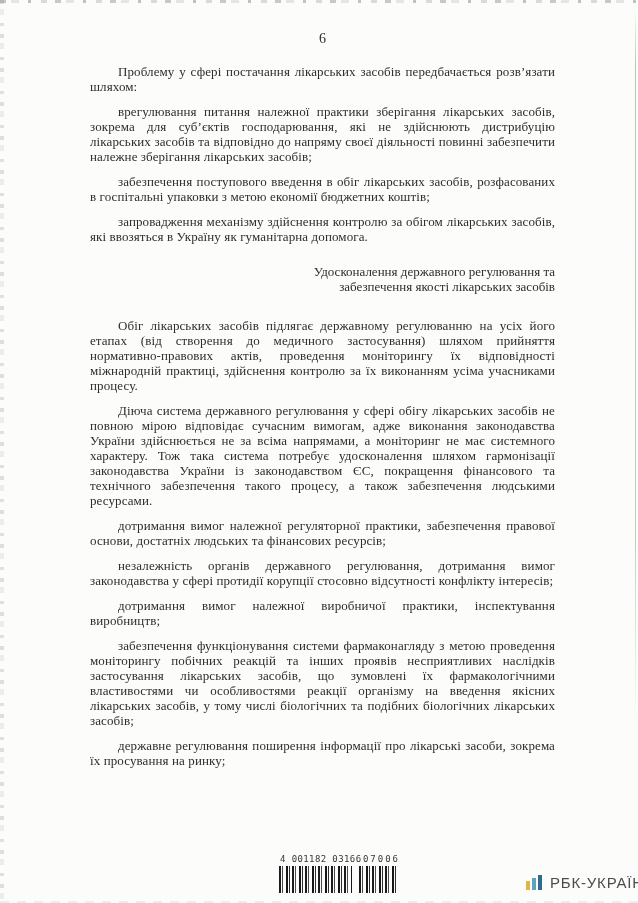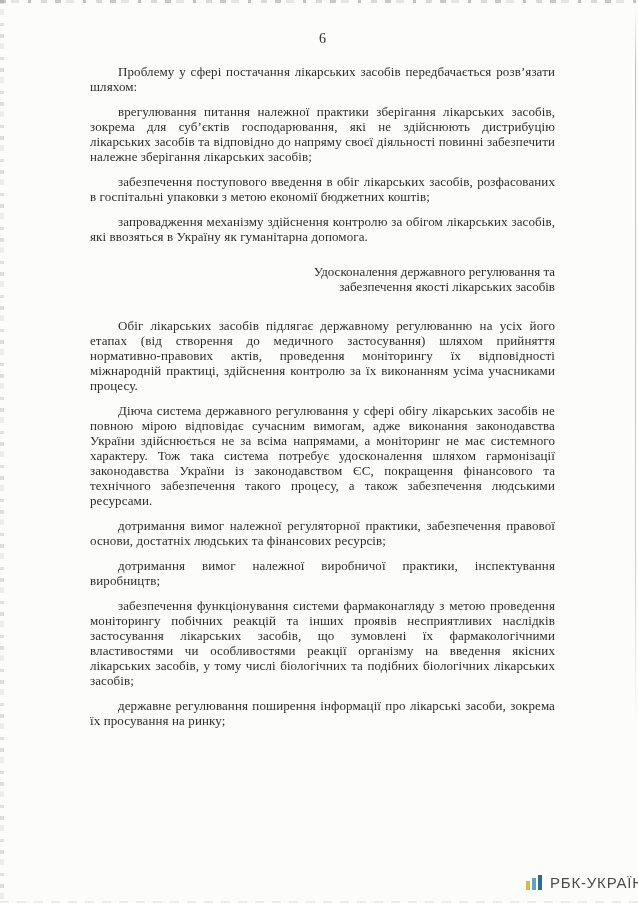--- a/index.html
+++ b/index.html
@@ -131,6 +131,7 @@
     <p>Обіг лікарських засобів підлягає державному регулюванню на усіх його етапах (від створення до медичного застосування) шляхом прийняття нормативно-правових актів, проведення моніторингу їх відповідності міжнародній практиці, здійснення контролю за їх виконанням усіма учасниками процесу.</p>
     <p>Діюча система державного регулювання у сфері обігу лікарських засобів не повною мірою відповідає сучасним вимогам, адже виконання законодавства України здійснюється не за всіма напрямами, а моніторинг не має системного характеру. Тож така система потребує удосконалення шляхом гармонізації законодавства України із законодавством ЄС, покращення фінансового та технічного забезпечення такого процесу, а також забезпечення людськими ресурсами.</p>
     <p>дотримання вимог належної регуляторної практики, забезпечення правової основи, достатніх людських та фінансових ресурсів;</p>
+    <p>незалежність органів державного регулювання, дотримання вимог законодавства у сфері протидії корупції стосовно відсутності конфлікту інтересів;</p>
     <p>дотримання вимог належної виробничої практики, інспектування виробництв;</p>
     <p>забезпечення функціонування системи фармаконагляду з метою проведення моніторингу побічних реакцій та інших проявів несприятливих наслідків застосування лікарських засобів, що зумовлені їх фармакологічними властивостями чи особливостями реакції організму на введення якісних лікарських засобів, у тому числі біологічних та подібних біологічних лікарських засобів;</p>
     <p>державне регулювання поширення інформації про лікарські засоби, зокрема їх просування на ринку;</p>

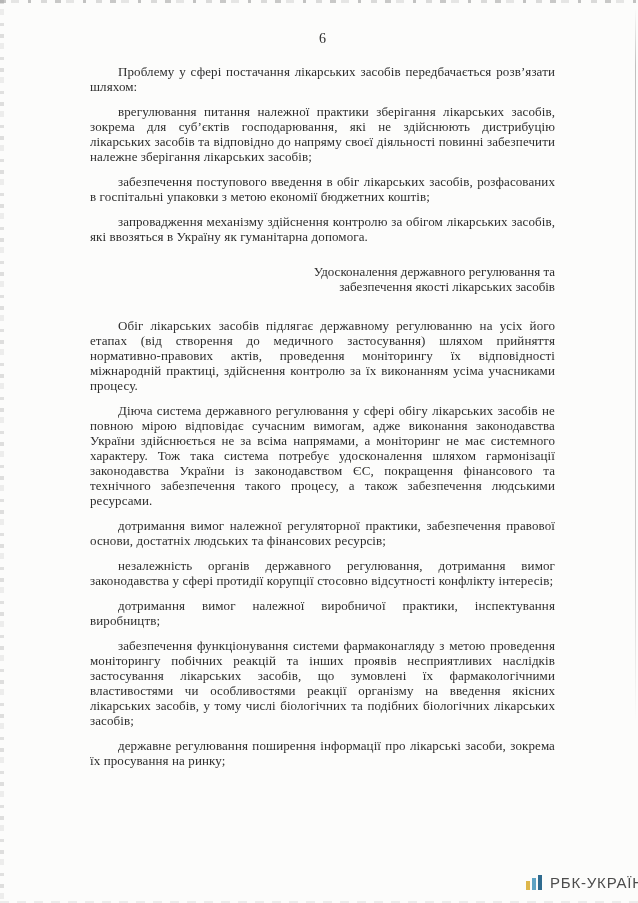--- a/index.html
+++ b/index.html
@@ -137,6 +137,16 @@
     <p>державне регулювання поширення інформації про лікарські засоби, зокрема їх просування на ринку;</p>
   </div>
 
+  <div class="barcode">
+    <div class="barcode-labels">
+      <span class="barcode-label-main">4 001182 03166</span>
+      <span class="barcode-label-supp">07006</span>
+    </div>
+    <div class="bars-row">
+      <div class="bars bars-main"></div>
+      <div class="bars bars-supp"></div>
+    </div>
+  </div>
 
   <div class="watermark">
     <svg class="wm-icon" width="17" height="15" viewBox="0 0 17 15" xmlns="http://www.w3.org/2000/svg">

